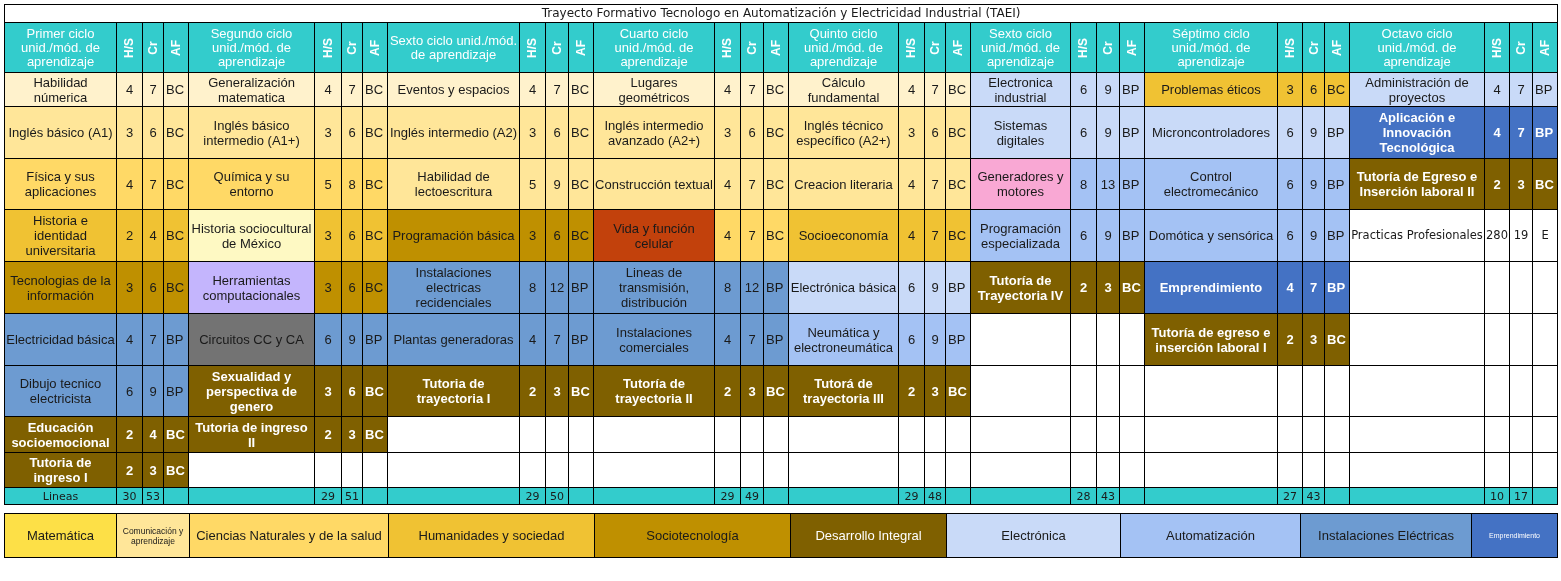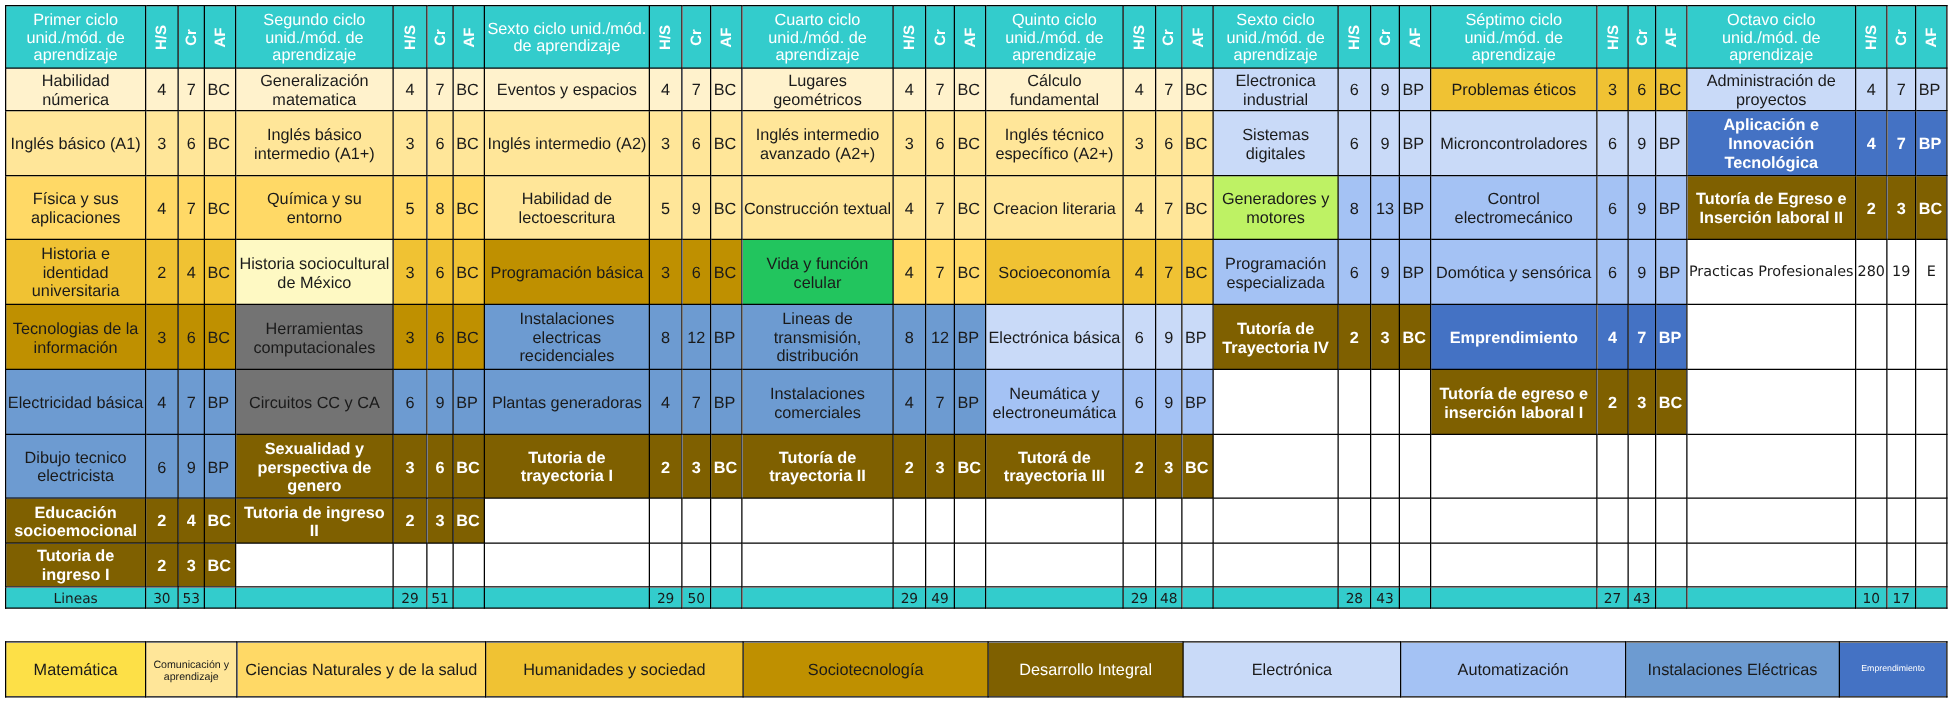--- a/index.html
+++ b/index.html
@@ -64,6 +64,9 @@
       <col style="width:25px">
   </colgroup>
   <tbody id="main-body">
+    <tr class="title">
+      <td colspan="32">Trayecto Formativo Tecnologo en Automatización y Electricidad Industrial (TAEI)</td>
+    </tr>
   <tr class="head">
         <td>Primer ciclo unid./mód. de aprendizaje</td>
         <td class="vt"><span>H/S</span></td>

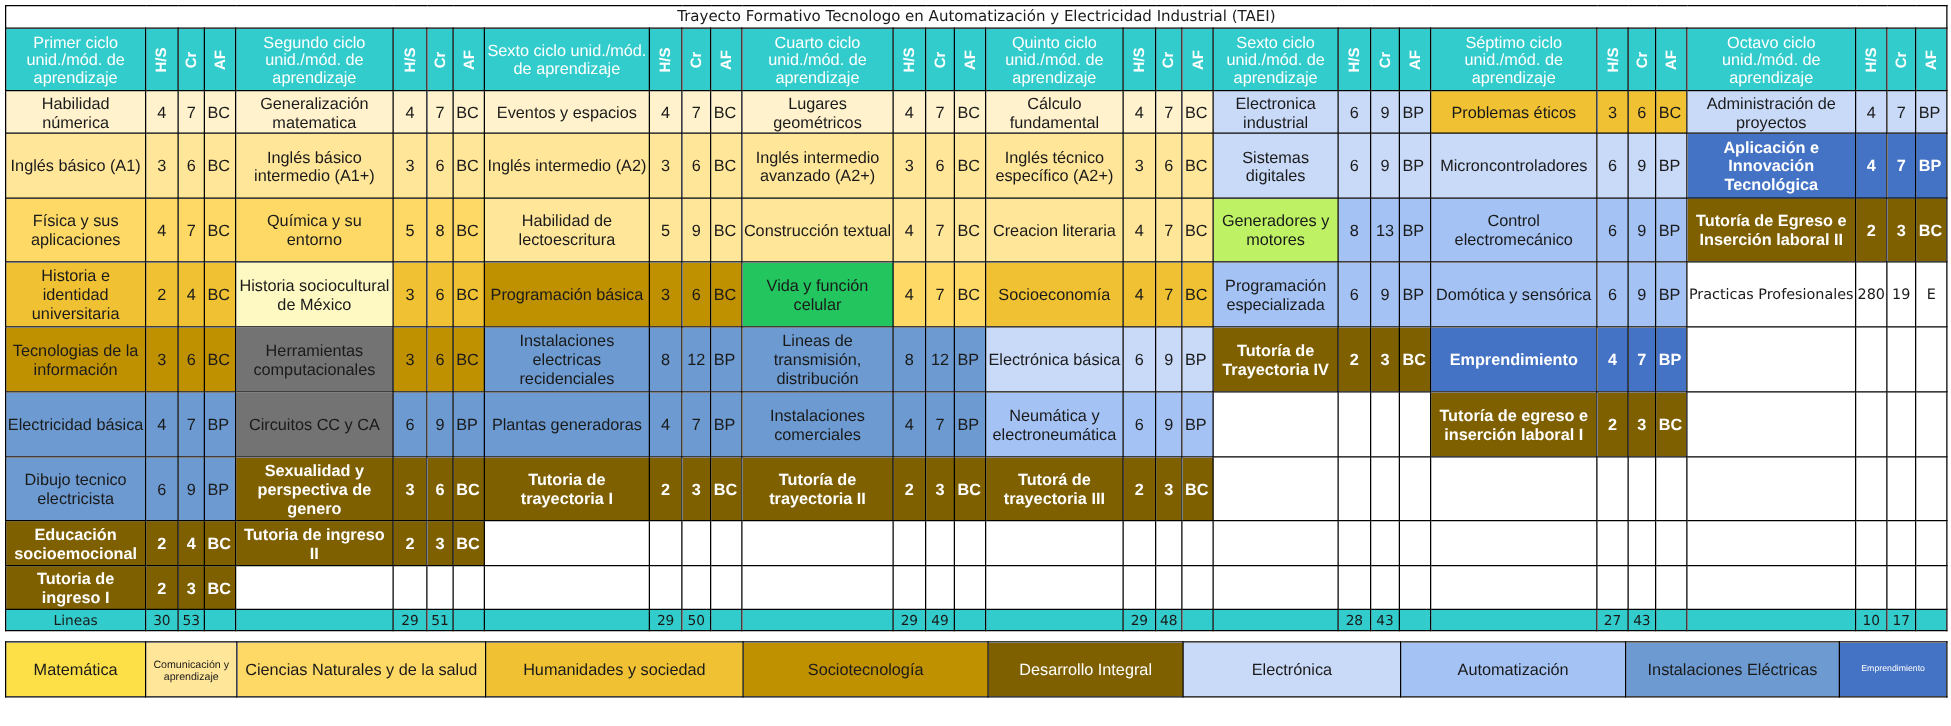--- a/index.html
+++ b/index.html
@@ -190,7 +190,7 @@
         <td class=" num" style="background: rgb(255, 230, 153);">4</td>
         <td class=" num" style="background: rgb(255, 230, 153);">7</td>
         <td class=" af" style="background: rgb(255, 230, 153);">BC</td>
-        <td class="" style="background: #bef264; height: 50px; text-align: center;">Generadores y motores</td>
+        <td class="" style="background: #f9a8d4; height: 50px; text-align: center;">Generadores y motores</td>
         <td class=" num" style="background: rgb(164, 194, 244);">8</td>
         <td class=" num" style="background: rgb(164, 194, 244);">13</td>
         <td class=" af" style="background: rgb(164, 194, 244);">BP</td>

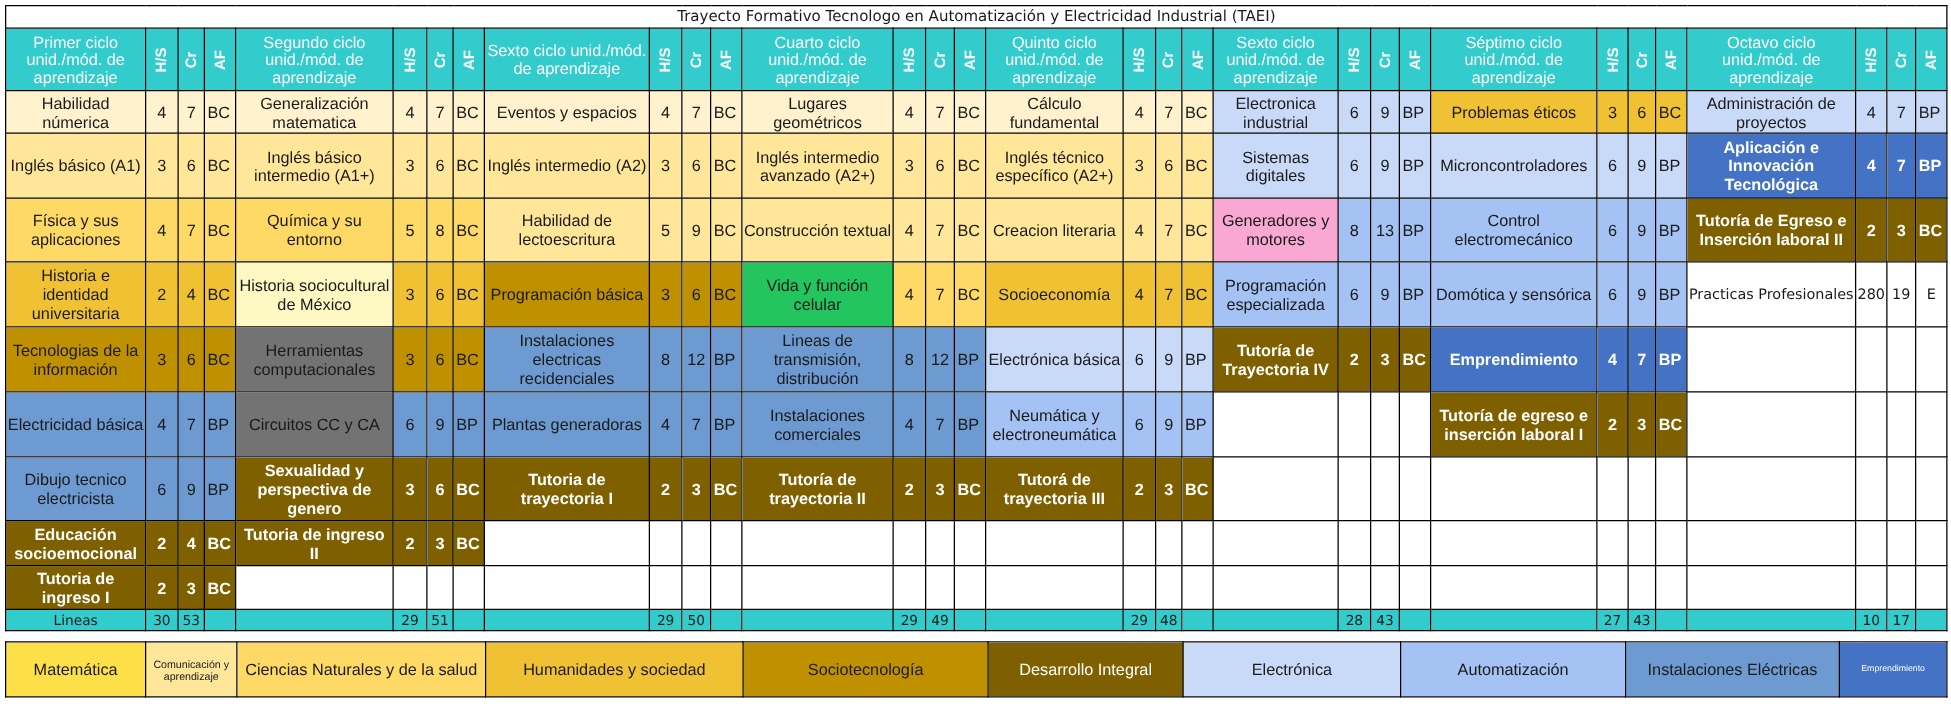--- a/index.html
+++ b/index.html
@@ -216,7 +216,7 @@
         <td class=" num" style="background: rgb(191, 144, 0);">3</td>
         <td class=" num" style="background: rgb(191, 144, 0);">6</td>
         <td class=" af" style="background: rgb(191, 144, 0);">BC</td>
-        <td class="" style="background: #22c55e; height: 51px;">Vida y función celular</td>
+        <td class="" style="background: #c2410c; height: 51px;">Vida y función celular</td>
         <td class=" num" style="background: rgb(255, 217, 102);">4</td>
         <td class=" num" style="background: rgb(255, 217, 102);">7</td>
         <td class=" af" style="background: rgb(255, 217, 102);">BC</td>

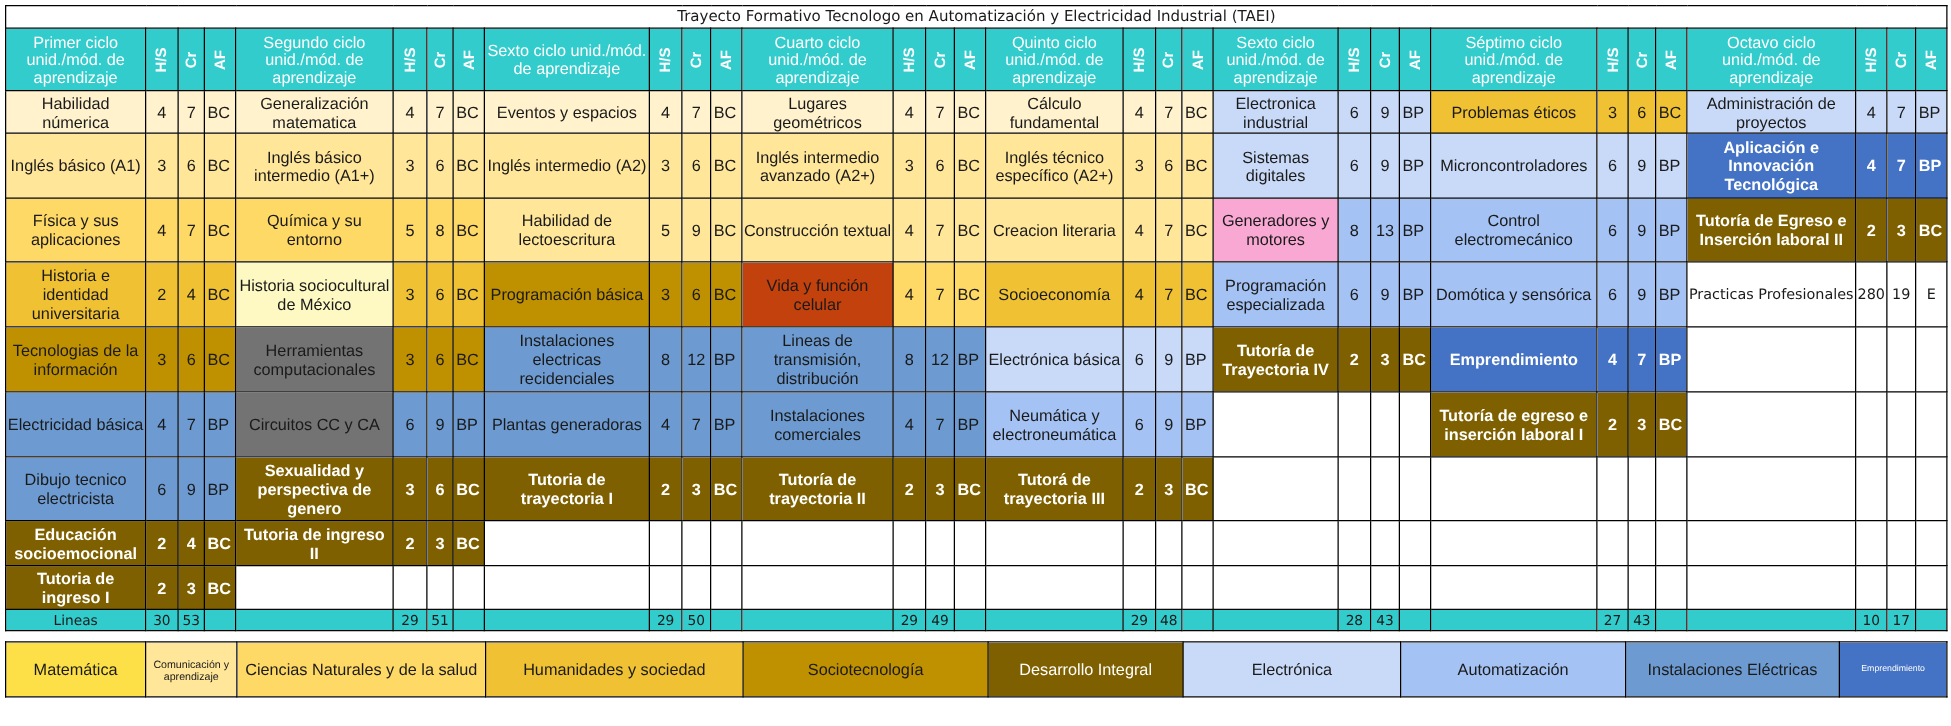--- a/index.html
+++ b/index.html
@@ -242,7 +242,7 @@
         <td class=" num" style="background: rgb(191, 144, 0);">3</td>
         <td class=" num" style="background: rgb(191, 144, 0);">6</td>
         <td class=" af" style="background: rgb(191, 144, 0);">BC</td>
-        <td class="" style="background: #737373; height: 51px;">Herramientas computacionales</td>
+        <td class="" style="background: #c4b5fd; height: 51px;">Herramientas computacionales</td>
         <td class=" num" style="background: rgb(191, 144, 0);">3</td>
         <td class=" num" style="background: rgb(191, 144, 0);">6</td>
         <td class=" af" style="background: rgb(191, 144, 0);">BC</td>

